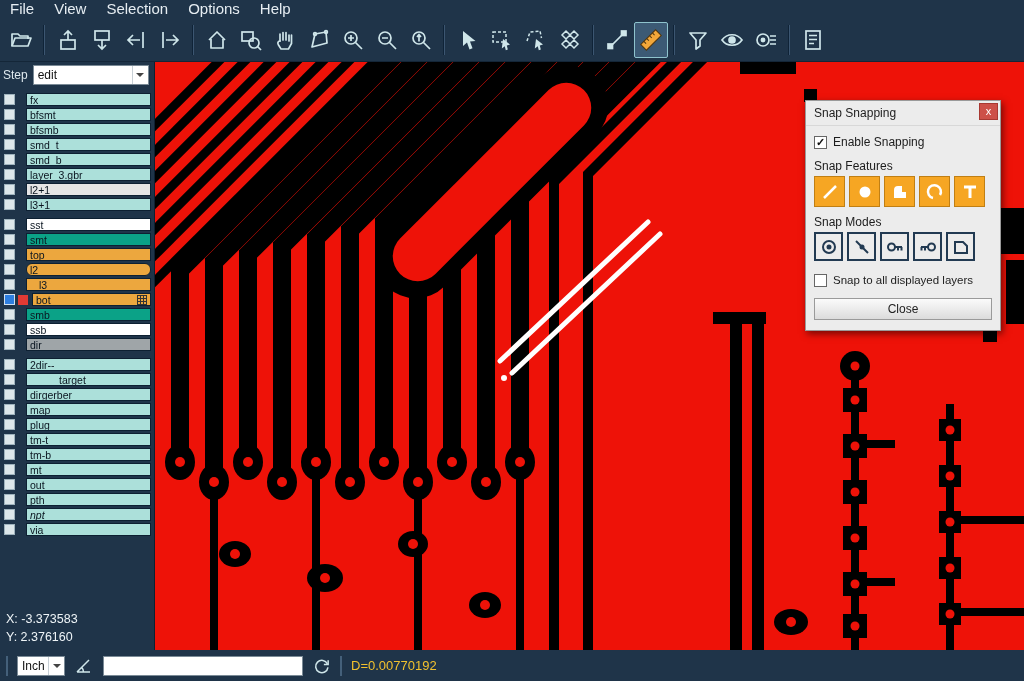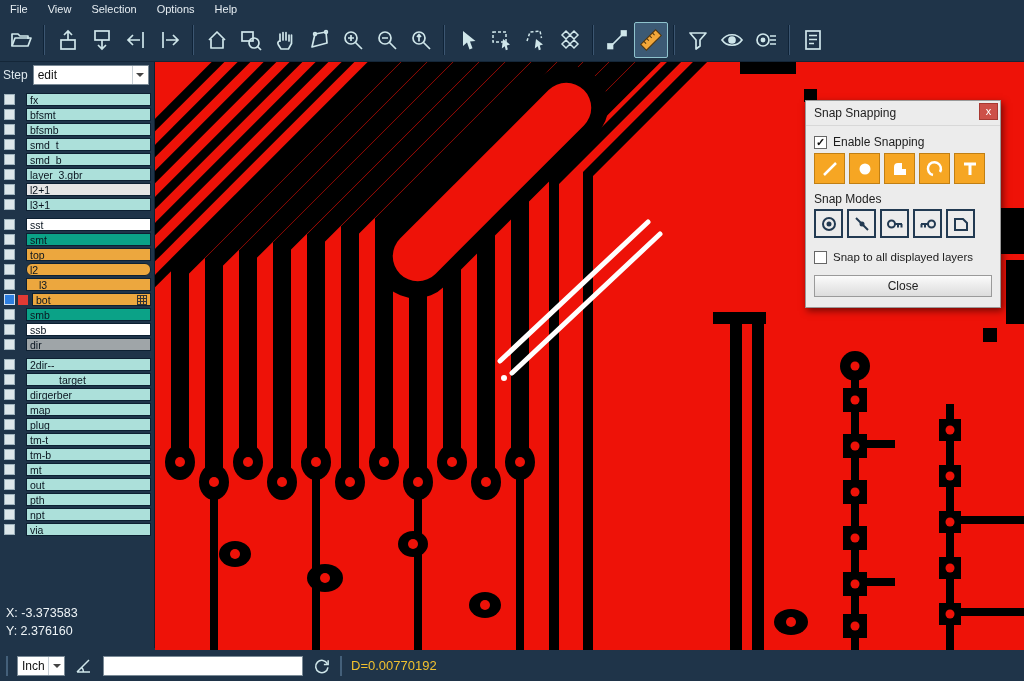--- a/index.html
+++ b/index.html
@@ -8,7 +8,7 @@
 .app{position:absolute;inset:0;width:1024px;height:681px;background:#1f3449}
 
 
-.menubar{position:absolute;top:0;left:0;right:0;height:18px;display:flex;align-items:center;color:#e6edf2;font-size:11px}
+.menubar{position:absolute;top:0;left:0;right:0;height:18px;display:flex;align-items:center;color:#e6edf2;font-size:15px}
 .menu-item{padding:0 10px;height:18px;line-height:18px;cursor:default}
 
 

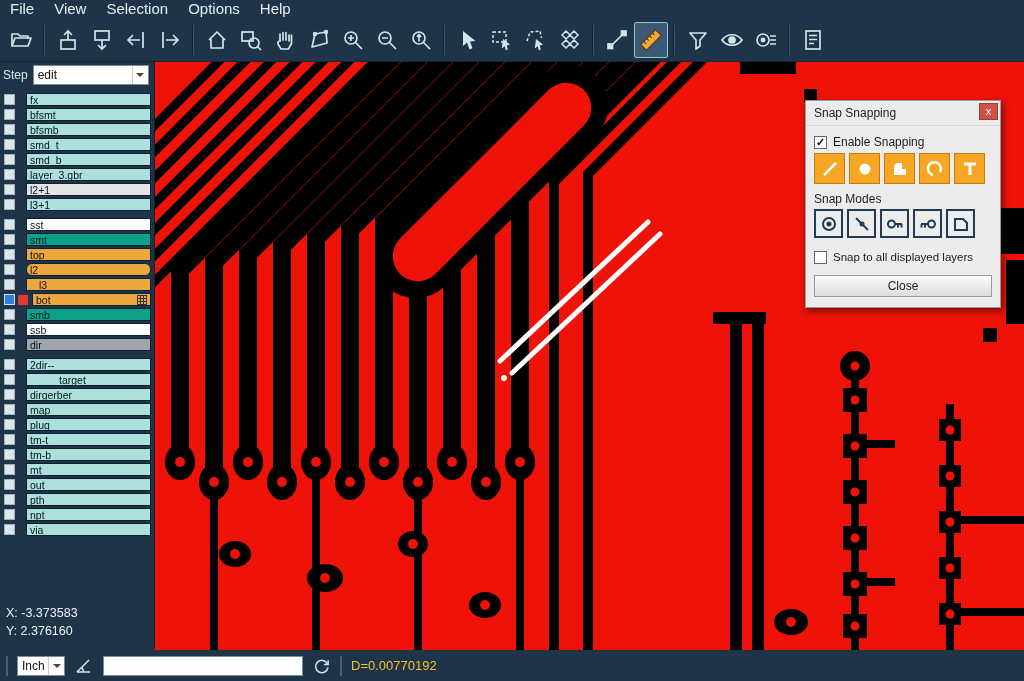--- a/index.html
+++ b/index.html
@@ -18,7 +18,7 @@
 .tsep{width:3px;height:30px;margin:0 5px;background:linear-gradient(to right,#0f2337 0 1px,#3c5671 1px 2px,rgba(0,0,0,0) 2px);flex:none}
 
 
-.sidebar{position:absolute;top:62px;left:0;width:155px;bottom:33px;background:#1f3449;border-right:1px solid #0d2032}
+.sidebar{position:absolute;top:62px;left:0;width:155px;bottom:27px;background:#1f3449;border-right:1px solid #0d2032}
 .step-row{display:flex;align-items:center;height:26px;padding-left:3px;color:#dfe9ee;font-size:12px;gap:5px}
 .combo{background:#fff;border:1px solid #7a8a96;height:20px;display:flex;align-items:center;font-size:12px;color:#111}
 .combo .txt{flex:1;padding-left:4px;overflow:hidden;white-space:nowrap}

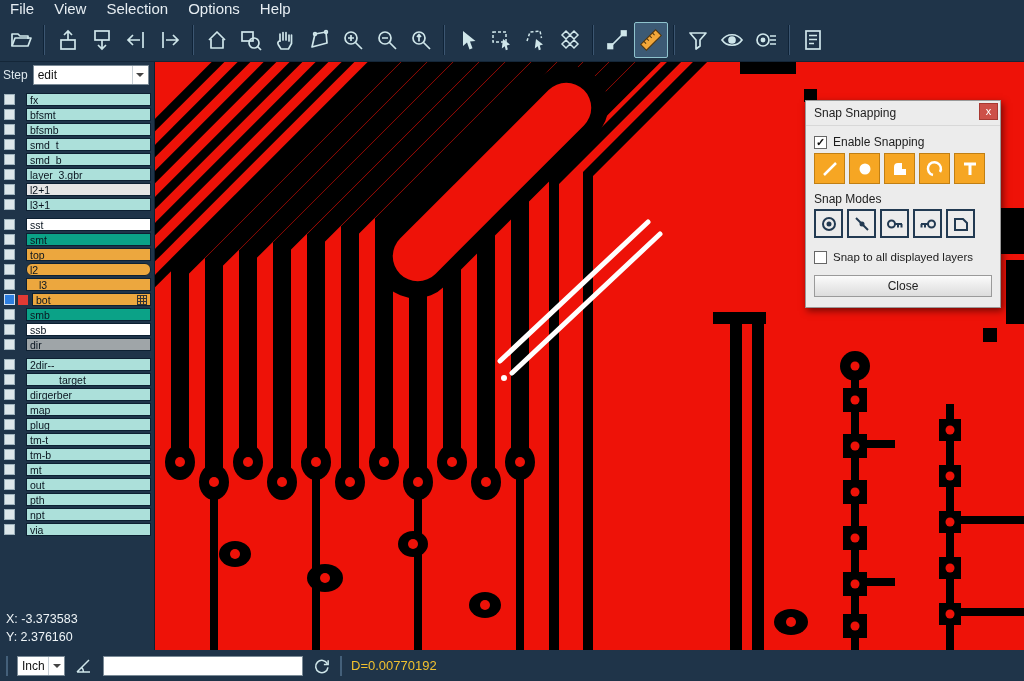--- a/index.html
+++ b/index.html
@@ -688,6 +688,7 @@
         <span class="chk">✓</span>
         <span>Enable Snapping</span>
       </div>
+      <div class="sec-label">Snap Features</div>
       <div class="btn-row">
         <div class="fbtn">
             <svg width="20" height="20" viewBox="0 0 20 20">

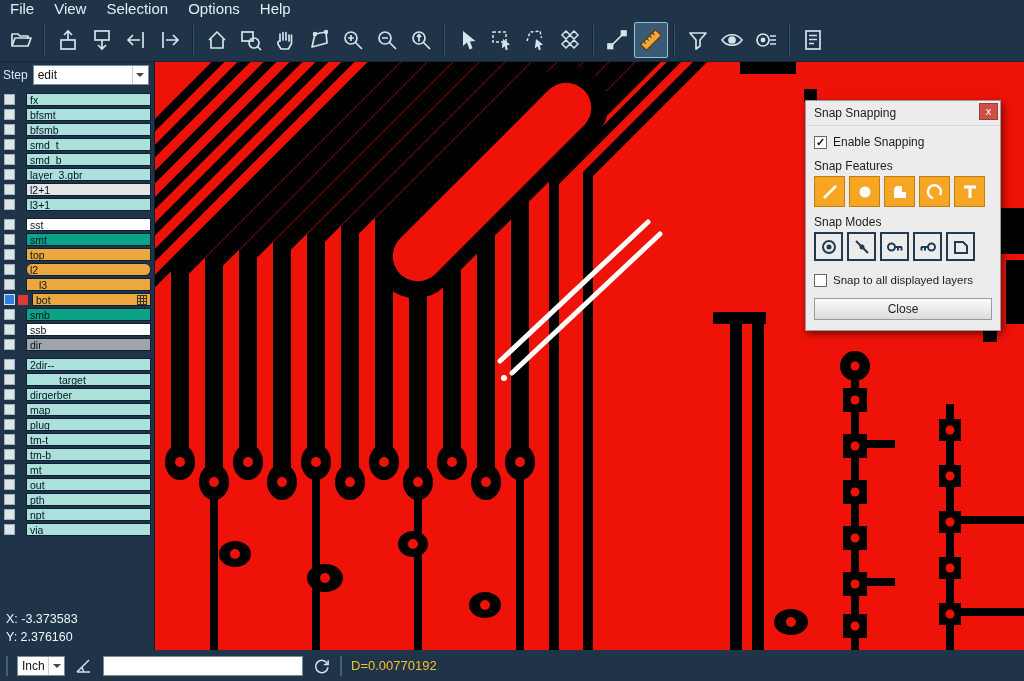--- a/index.html
+++ b/index.html
@@ -520,7 +520,7 @@
   <div class="layer-row">
     <span class="layer-cb"></span>
 
-    <span class="layer-label" style="background: rgb(172, 224, 218);">
+    <span class="layer-label" style="background: rgb(172, 224, 218); font-style: italic;">
       <span class="lbl-txt">npt</span>
 
     </span>

